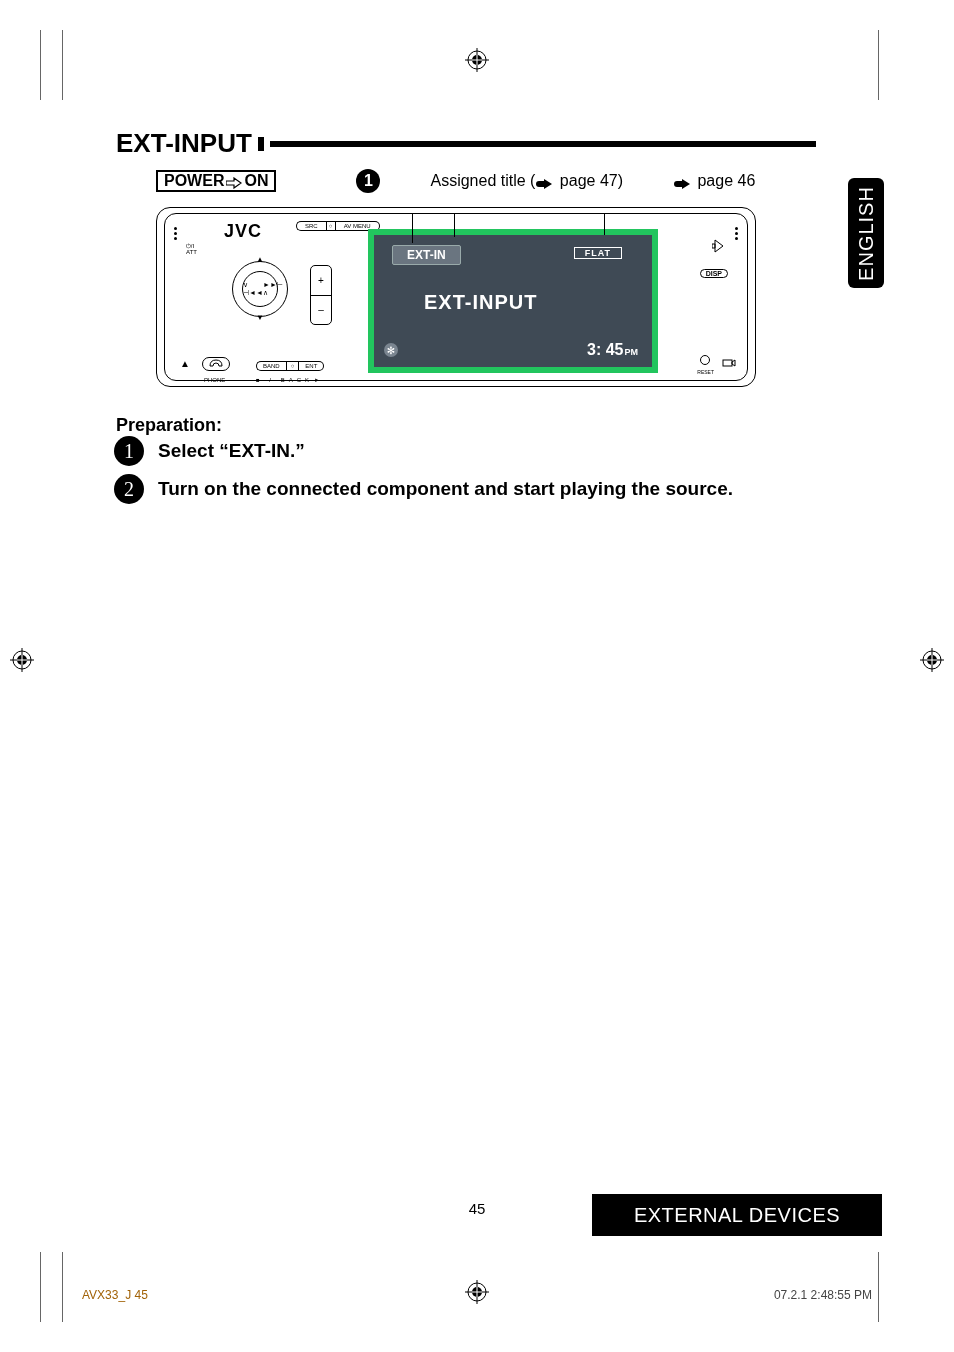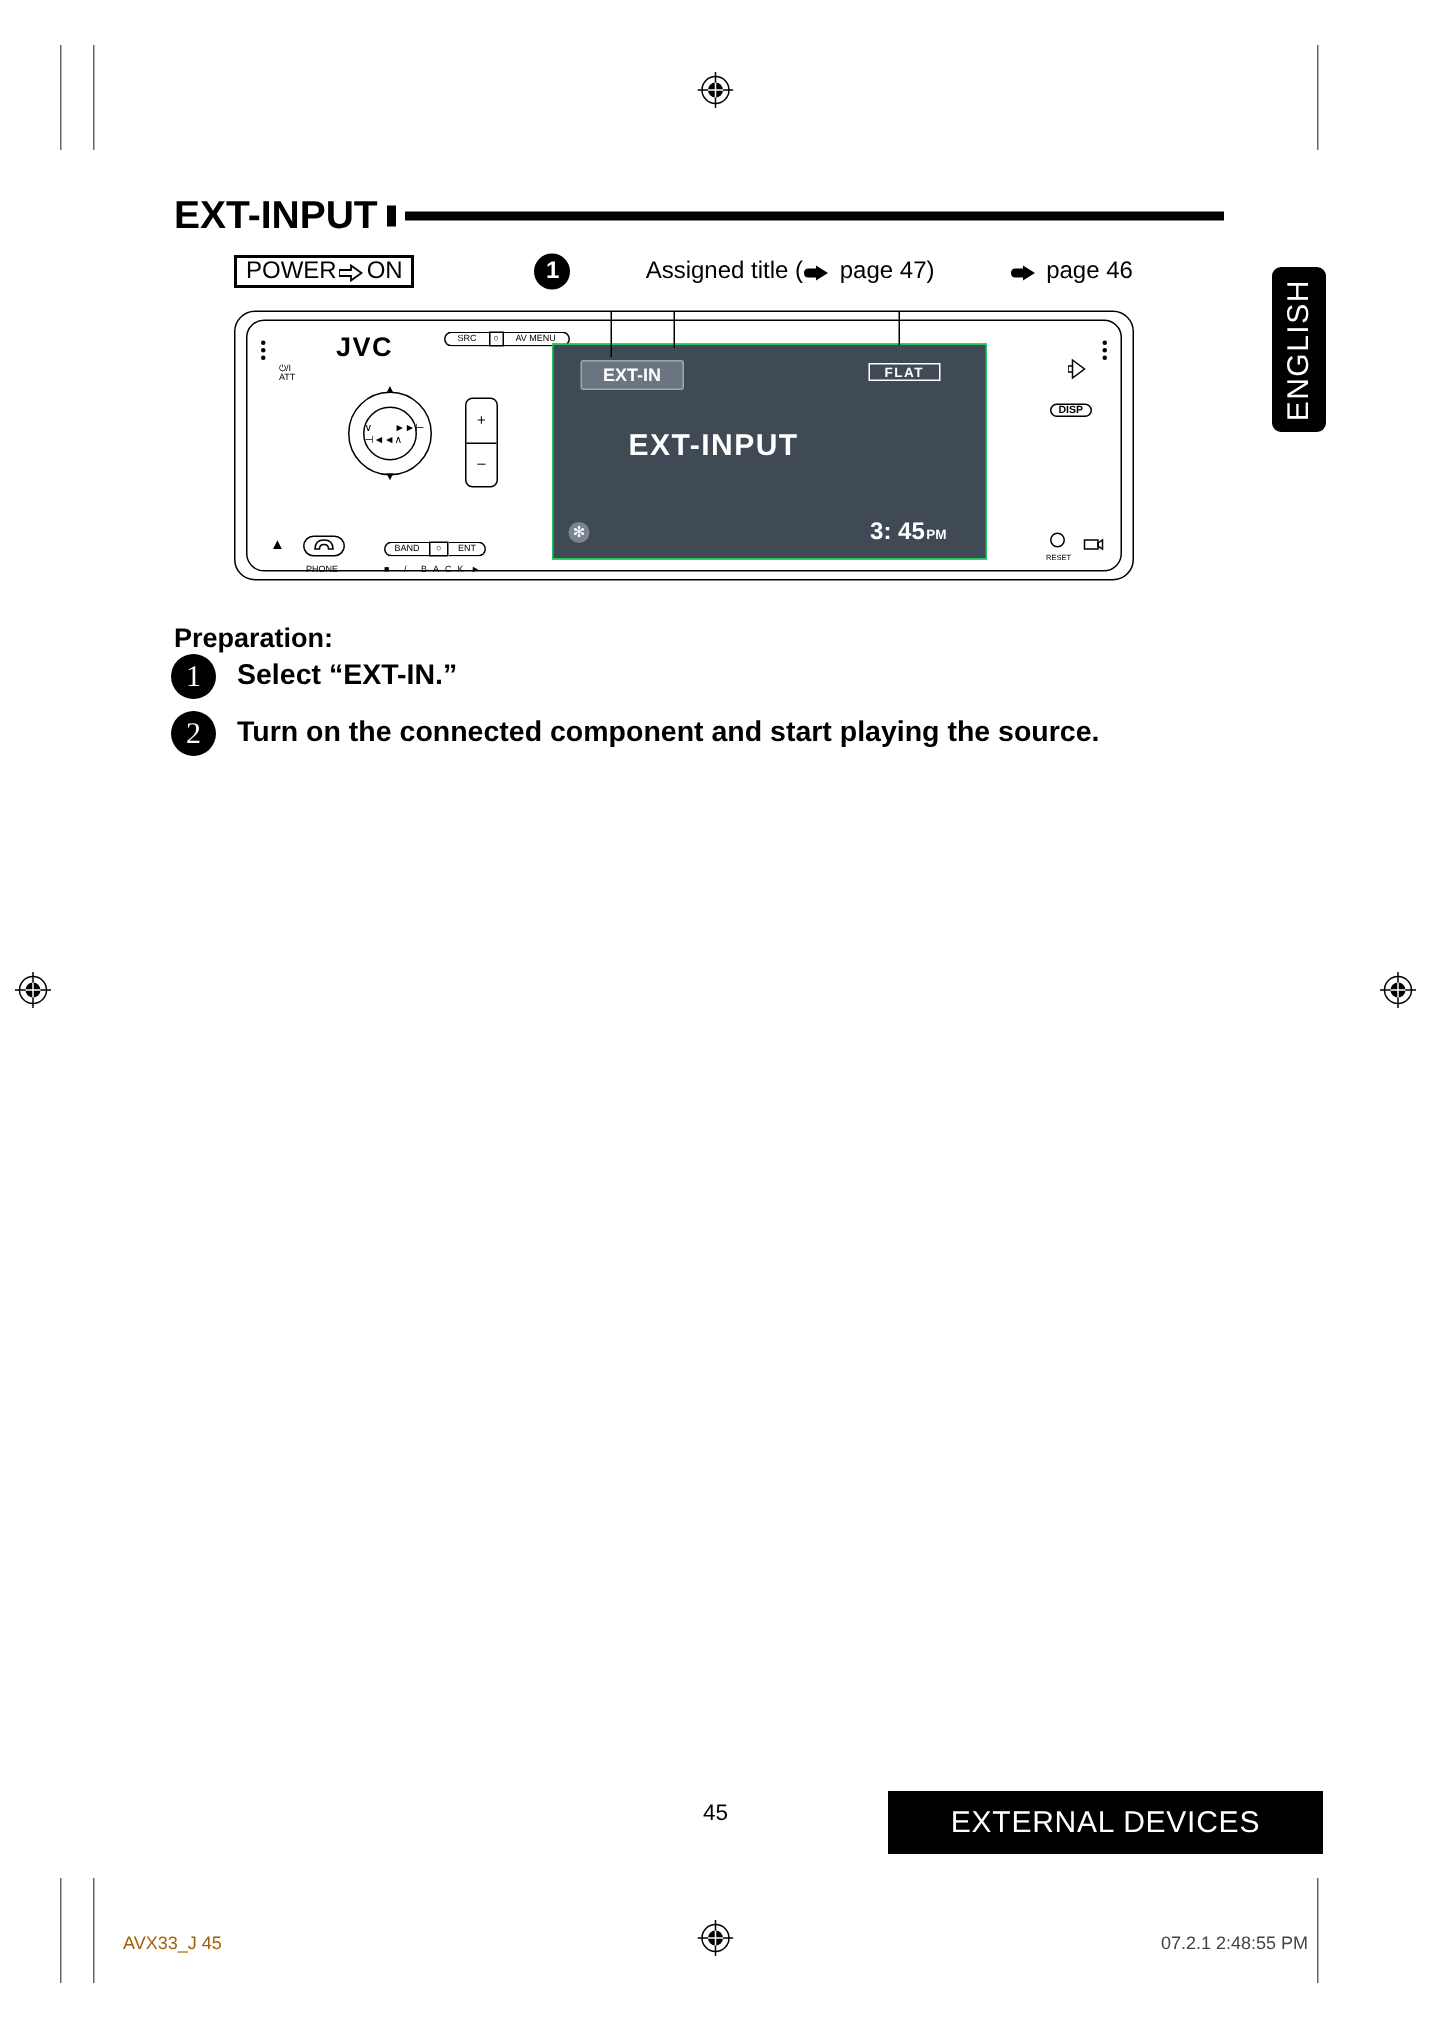--- a/index.html
+++ b/index.html
@@ -105,7 +105,7 @@
   .power-box {
     border: 2px solid #000;
     padding: 0 6px;
-    font-weight: 400;
+    font-weight: 700;
     font-size: 16px;
     font-stretch: condensed;
     display: flex;

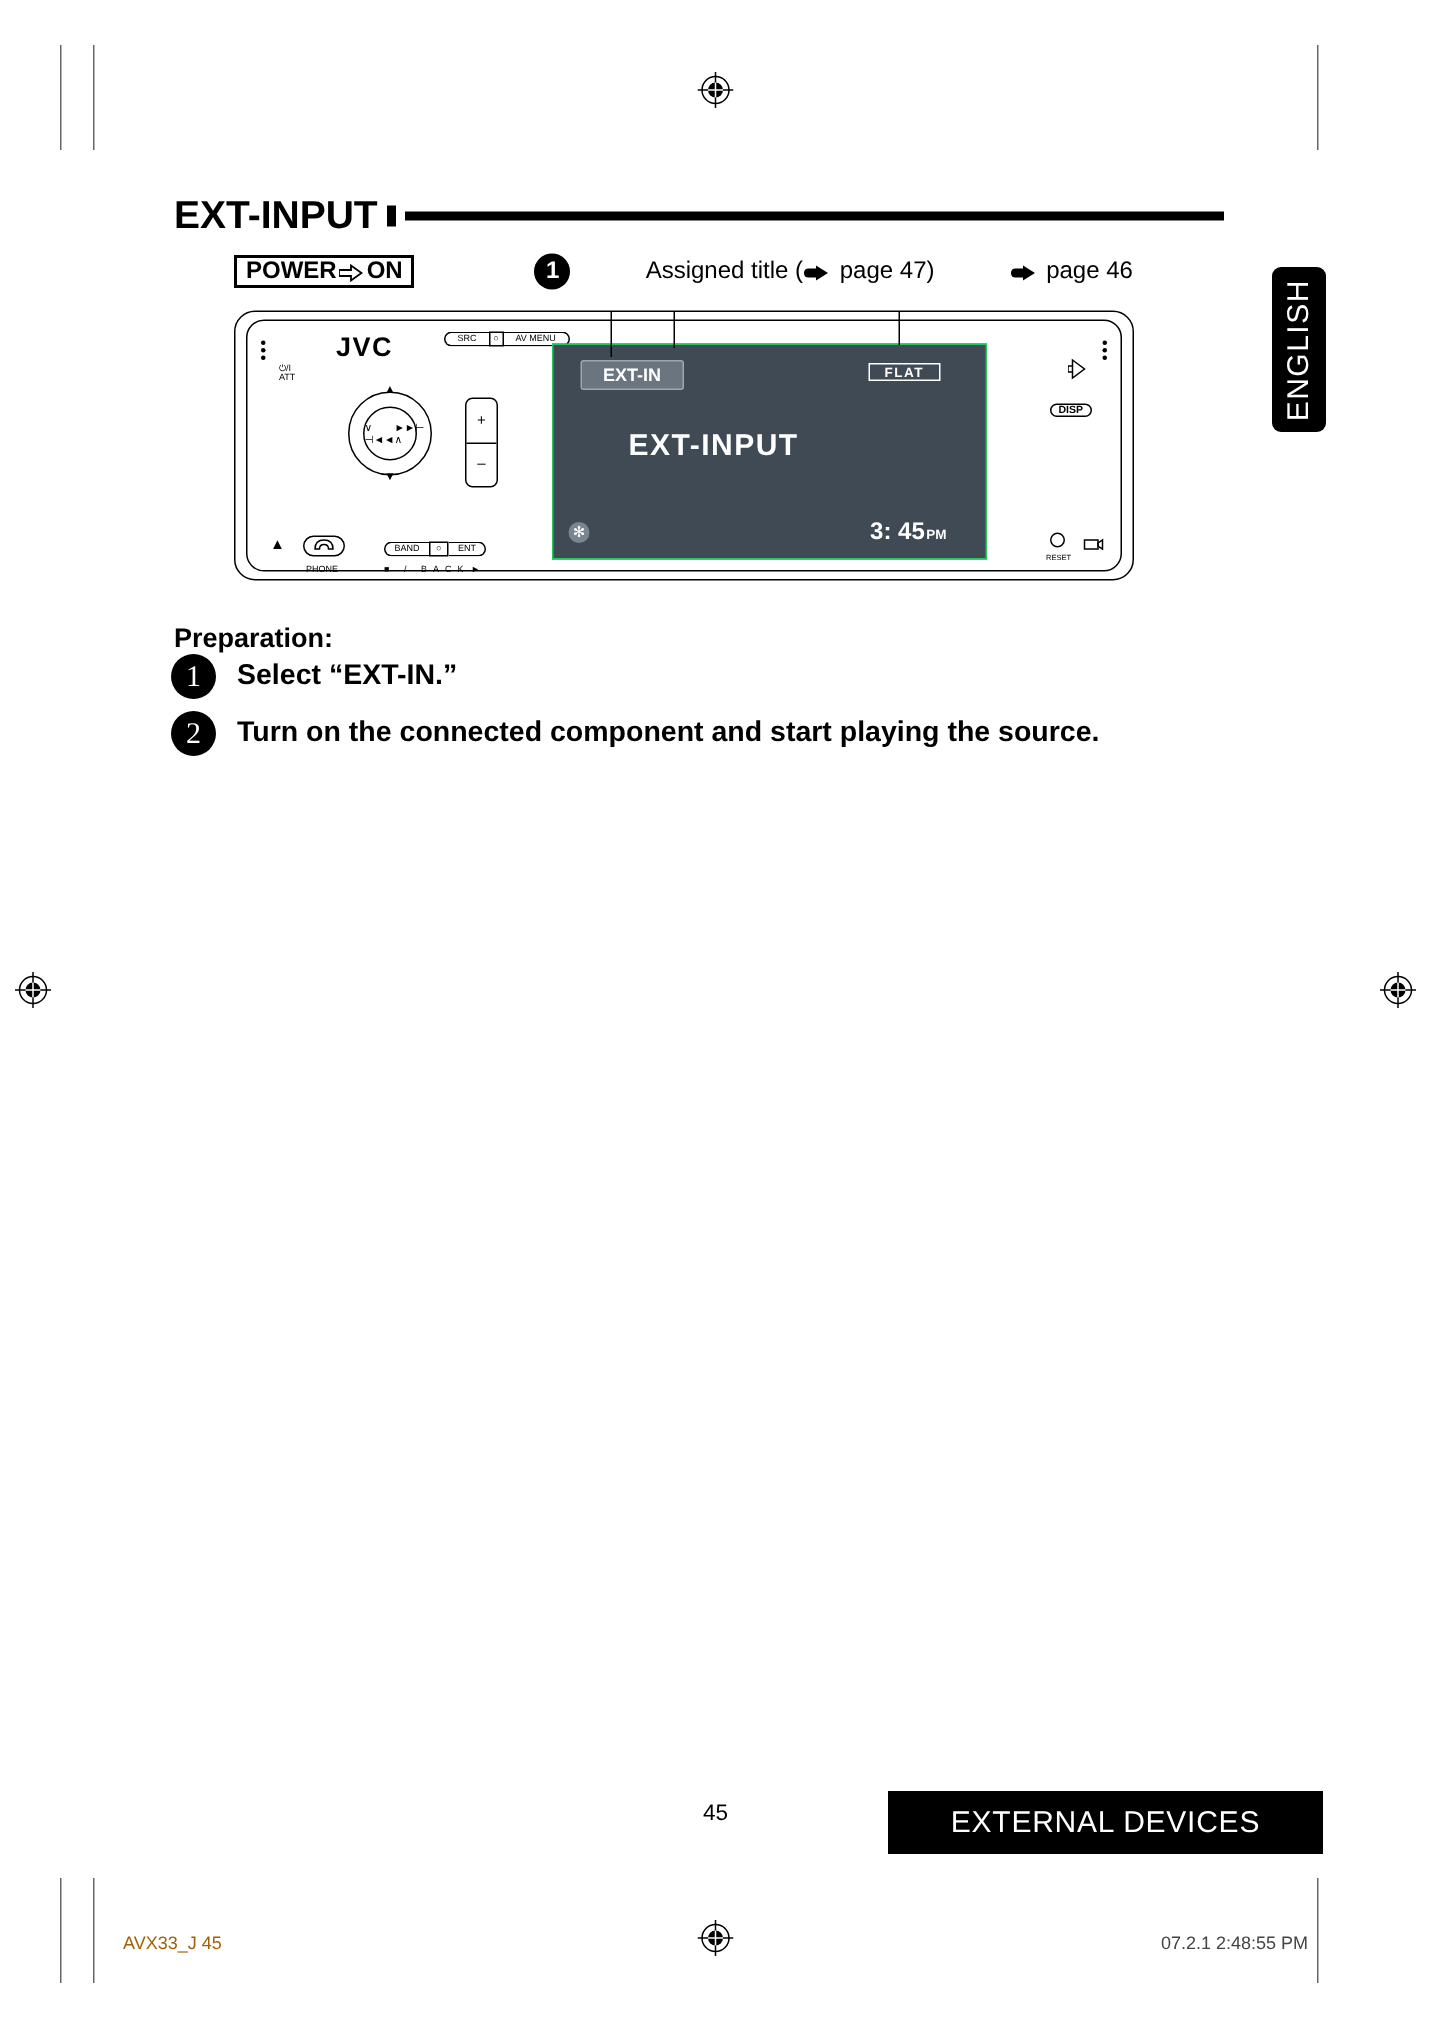--- a/index.html
+++ b/index.html
@@ -225,7 +225,7 @@
     top: 30px; left: 212px;
     width: 290px; height: 144px;
     background: #3f4a55;
-    border: 1px solid #22c55e;
+    border: 6px solid #22c55e;
     color: #fff;
     font-family: Arial, sans-serif;
   }

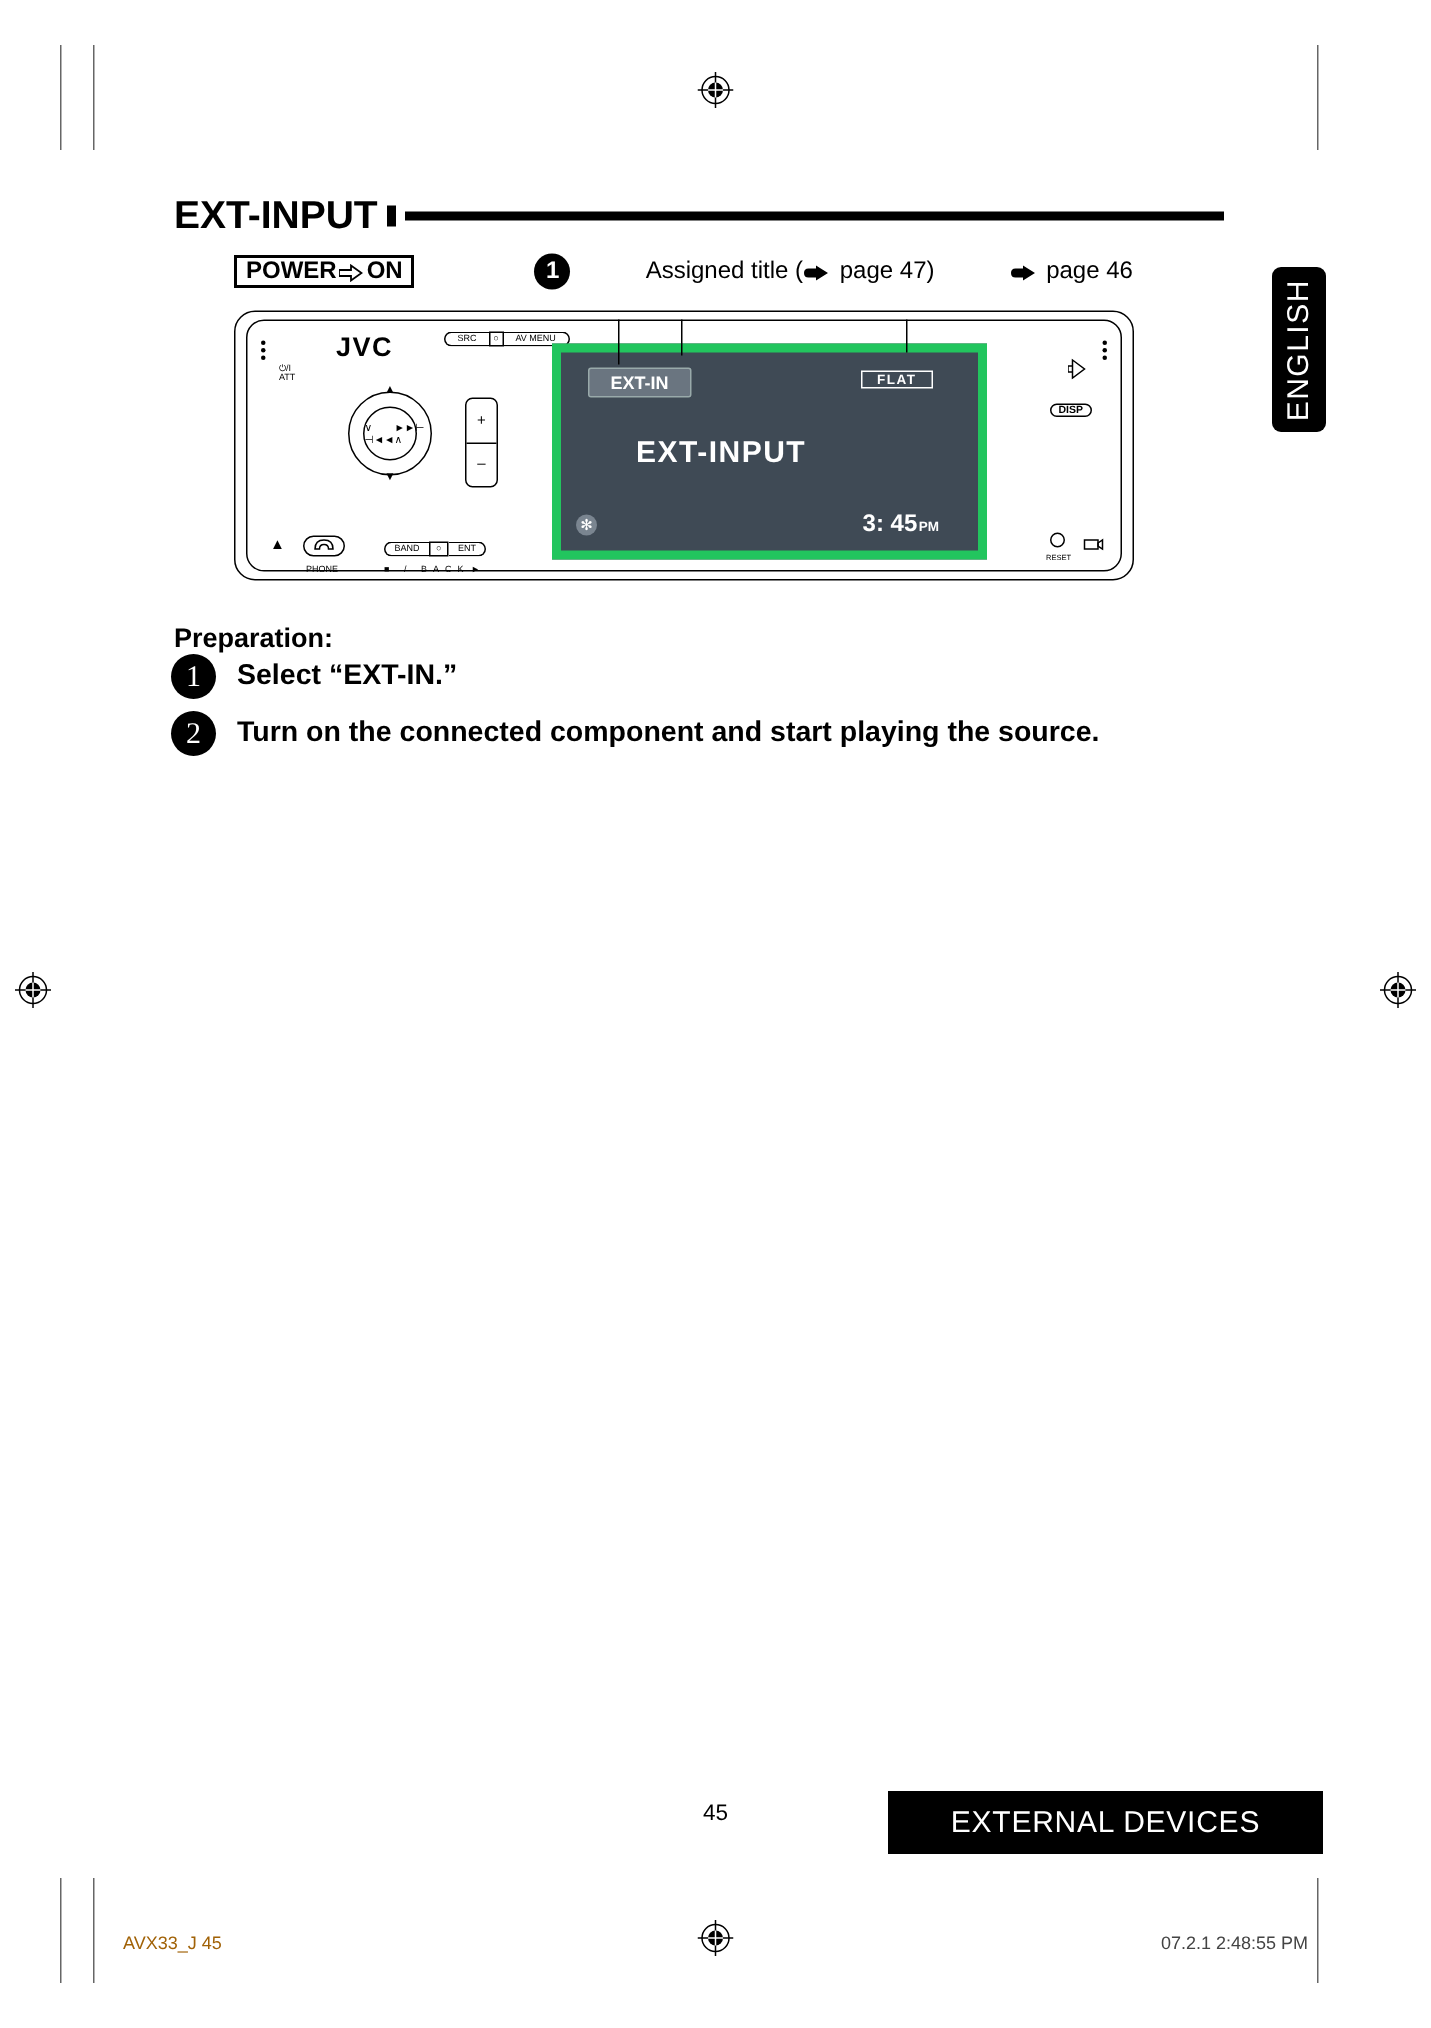--- a/index.html
+++ b/index.html
@@ -253,7 +253,7 @@
     font-size:10px; display:flex; align-items:center; justify-content:center;
   }
   .screen .clock {
-    position:absolute; bottom:8px; right:26px;
+    position:absolute; bottom:8px; right:14px;
     font-weight:700; font-size:16px;margin-top:28px;
   }
   .screen .clock .pm { font-size:9px; font-weight:700; margin-left:1px;}

